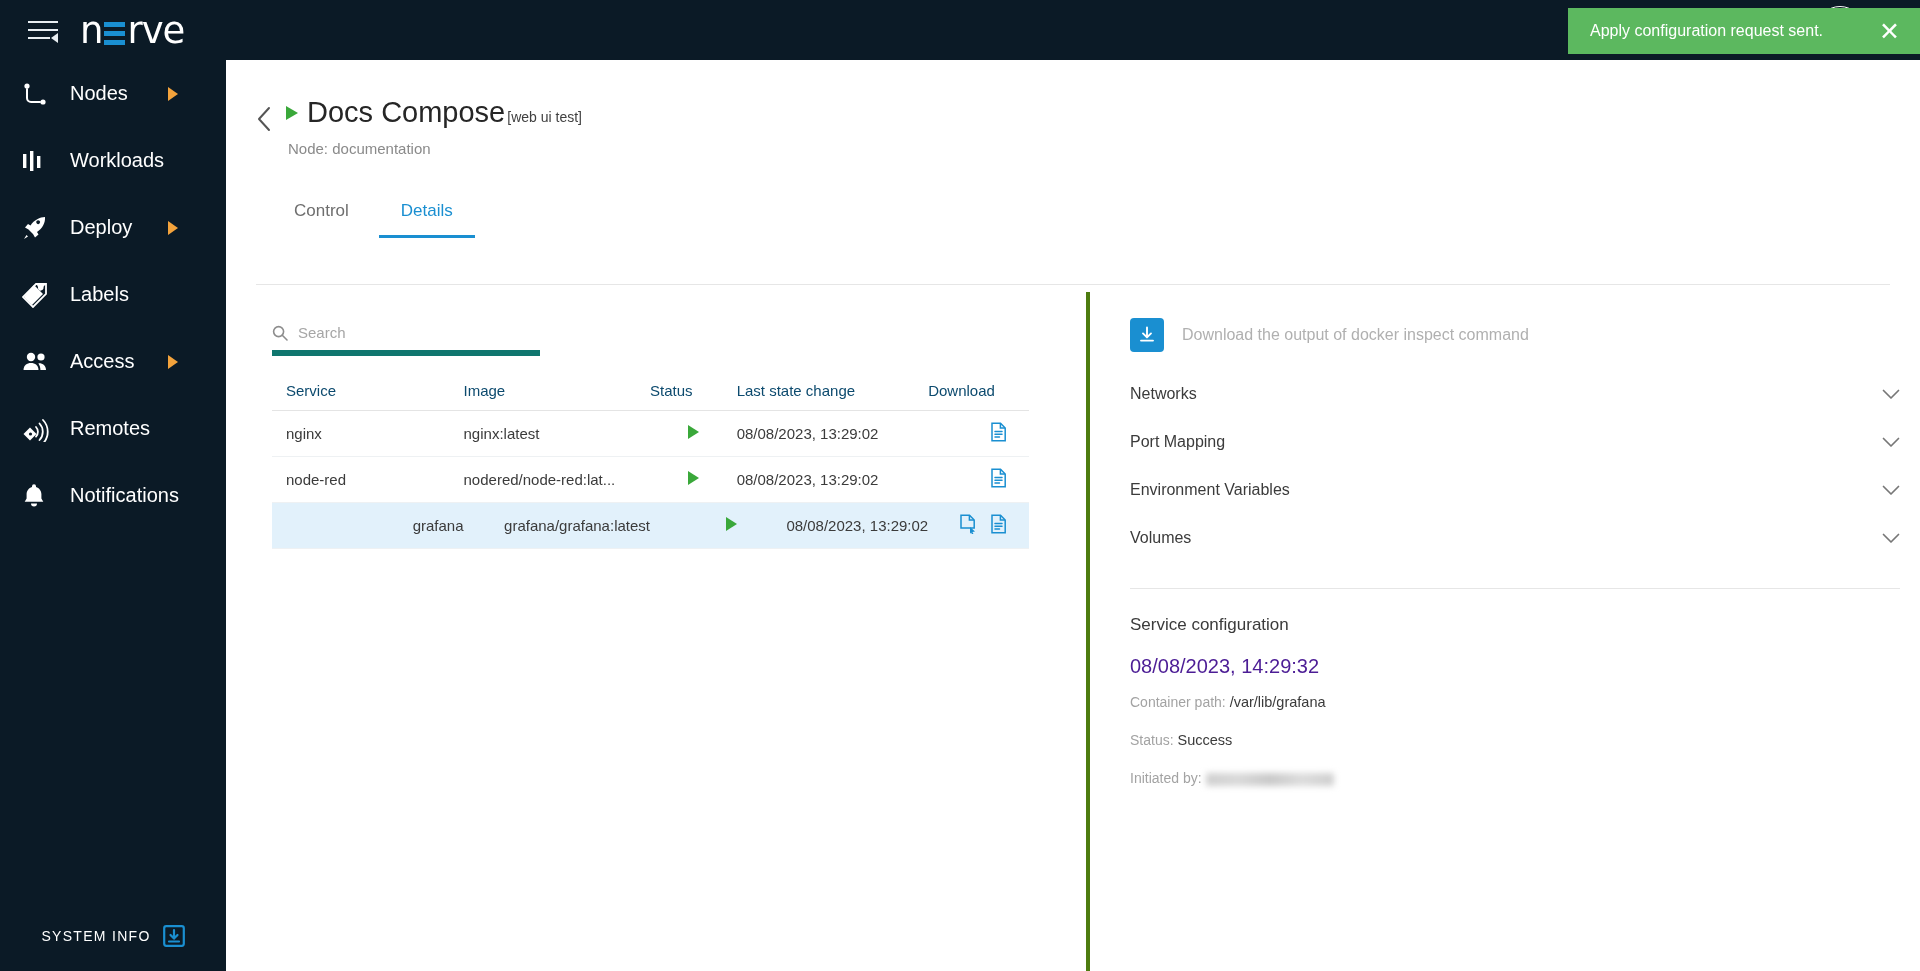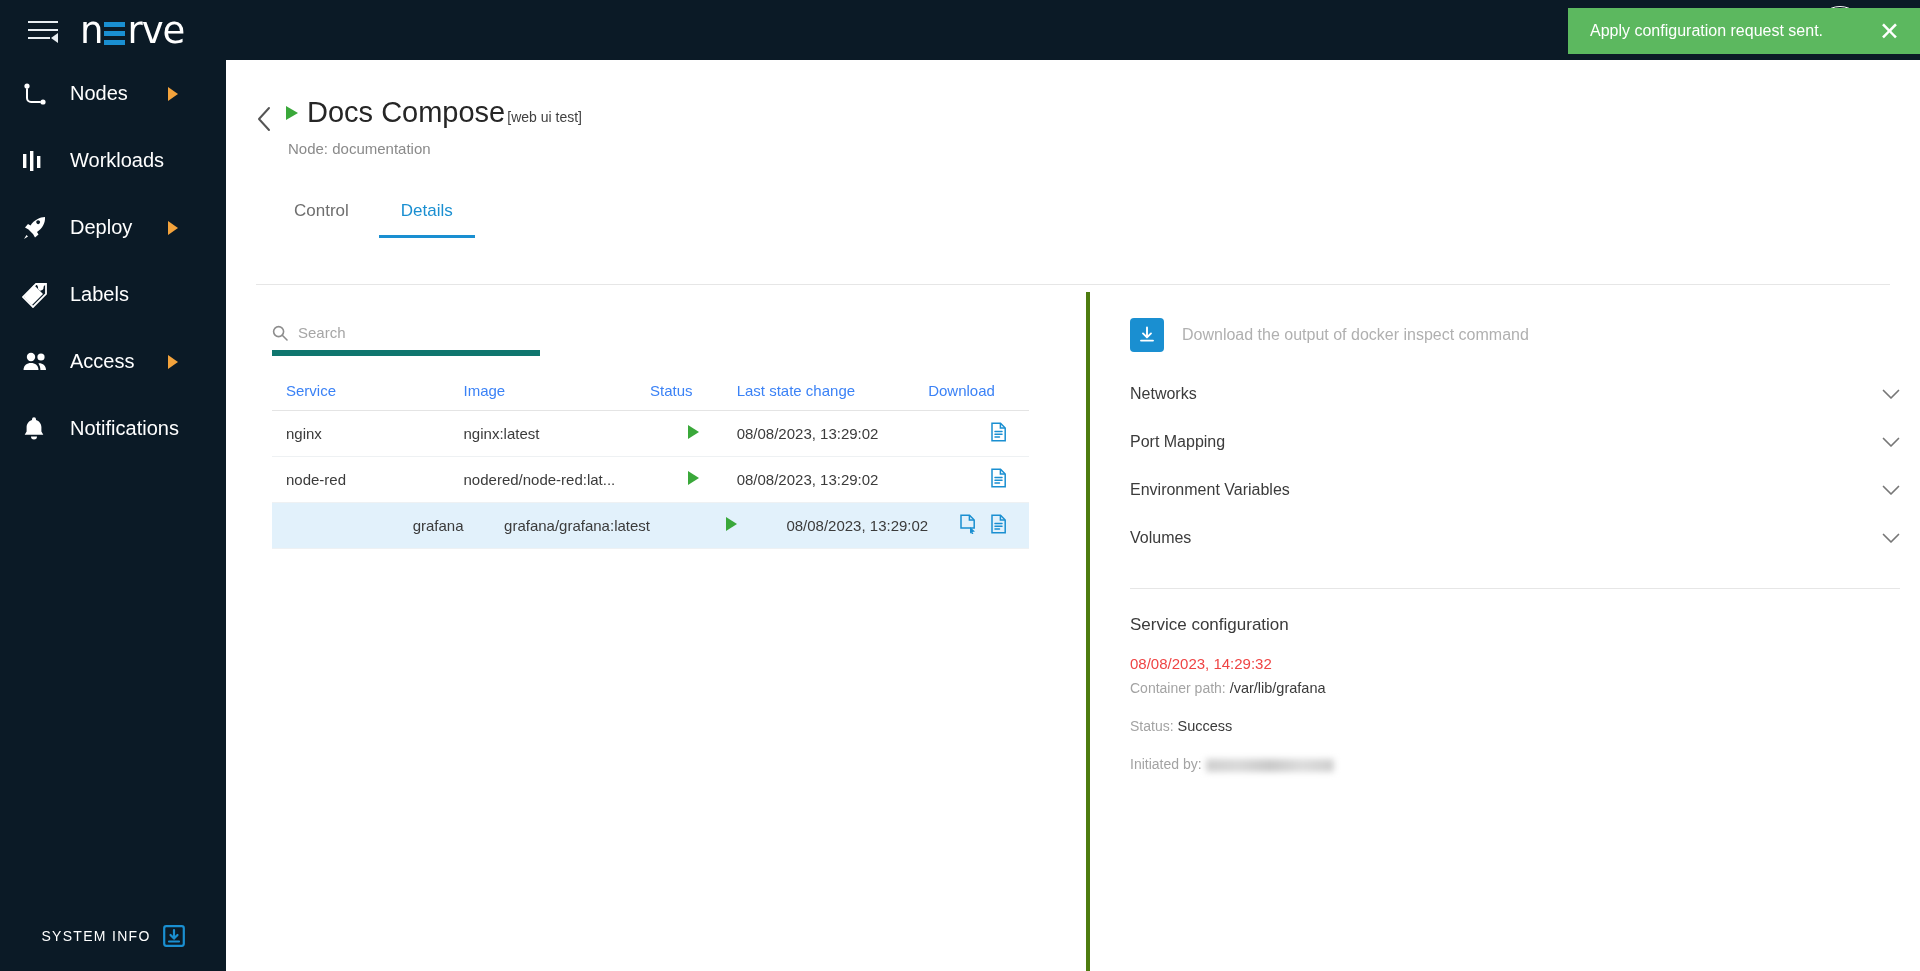--- a/index.html
+++ b/index.html
@@ -125,7 +125,7 @@
 
   table.svc { margin-top: 26px; border-collapse: collapse; width: 757px; }
   table.svc th {
-    text-align: left; font-size: 15px; font-weight: 400; color: #3b82f6;
+    text-align: left; font-size: 15px; font-weight: 400; color: #0c4a6e;
     padding: 0 0 11px 0; border-bottom: 1px solid #e4e4e4;
   }
   table.svc td {

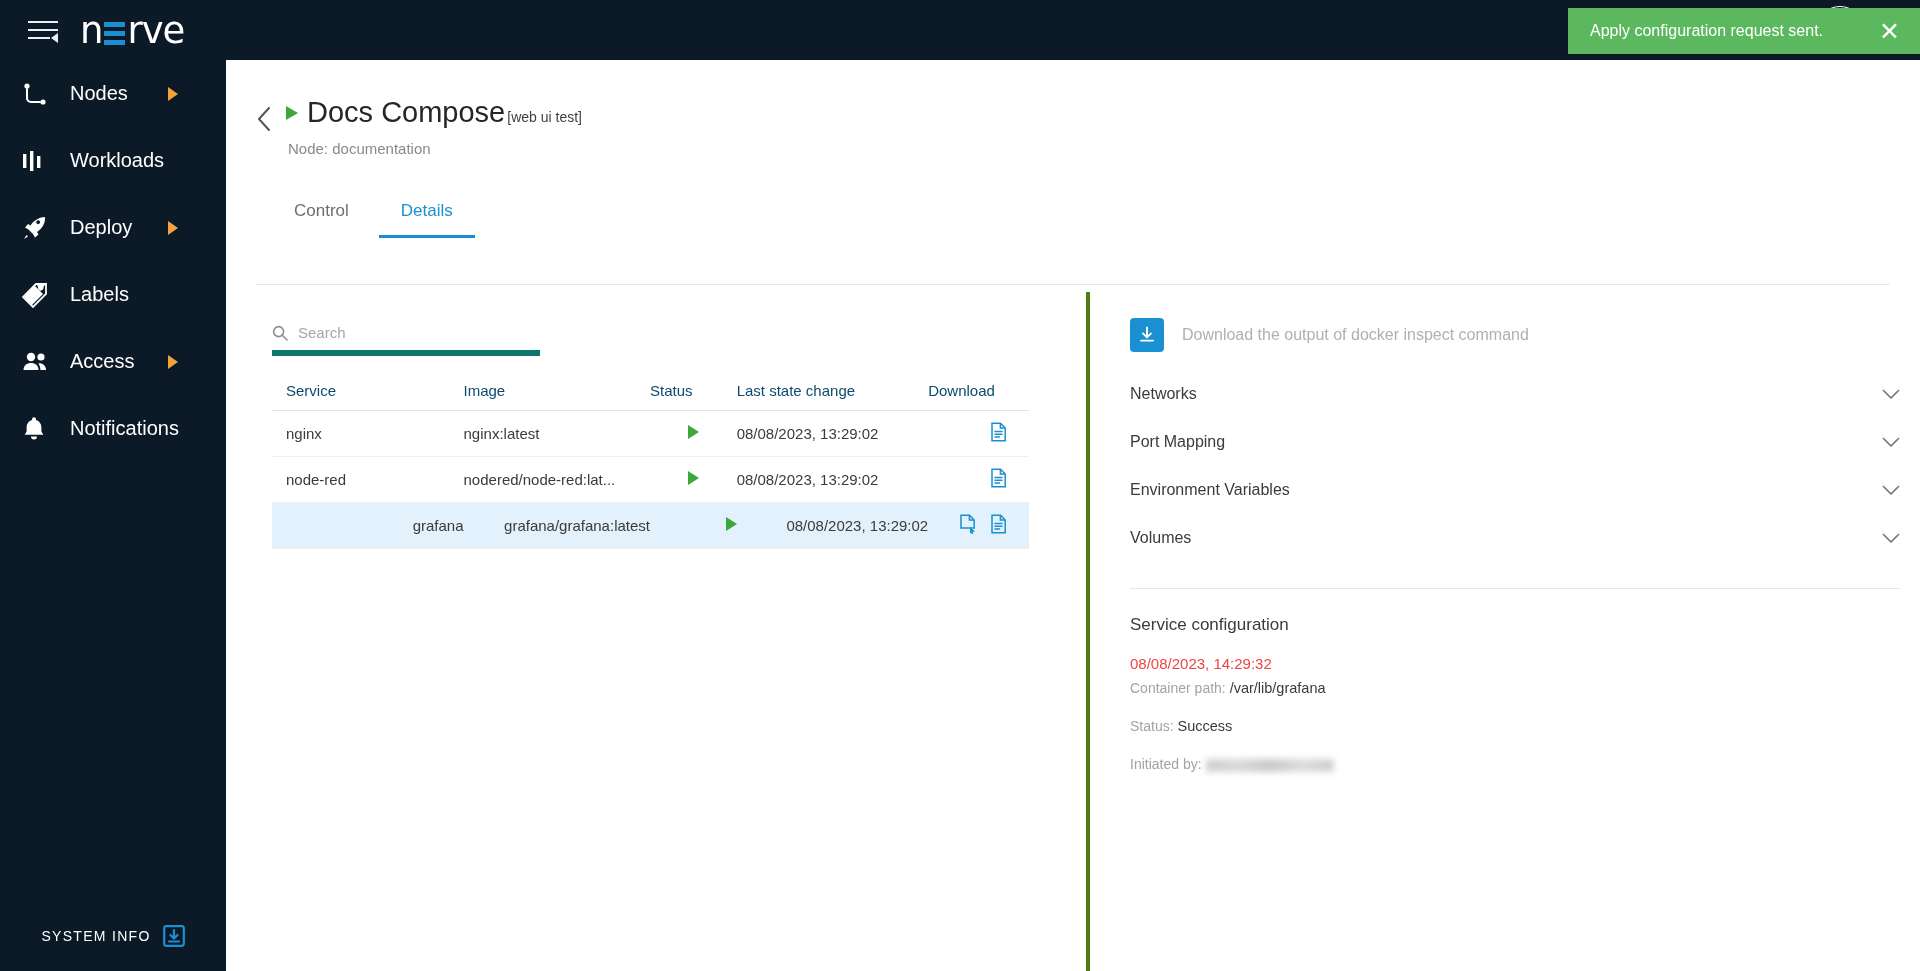--- a/index.html
+++ b/index.html
@@ -286,6 +286,18 @@
       <span class="nav-arrow"></span>
     </div>
 
+    <div class="nav-item">
+      <span class="ico">
+        <svg width="28" height="26" viewBox="0 0 28 26" fill="none" stroke="#fff" stroke-width="1.8">
+          <path d="M1.5 18 L8 11.5 L14.5 18 L8 24.5 Z" fill="#fff" stroke="none"></path>
+          <circle cx="8.5" cy="18" r="1.6" fill="#0b1a26" stroke="none"></circle>
+          <path d="M14 11 a7 7 0 0 1 0 9.6" stroke-linecap="round"></path>
+          <path d="M17.5 7.5 a12 12 0 0 1 0 16.5" stroke-linecap="round"></path>
+          <path d="M21 4 a17 17 0 0 1 0 23.5" stroke-linecap="round"></path>
+        </svg>
+      </span>
+      <span>Remotes</span>
+    </div>
 
     <div class="nav-item">
       <span class="ico">

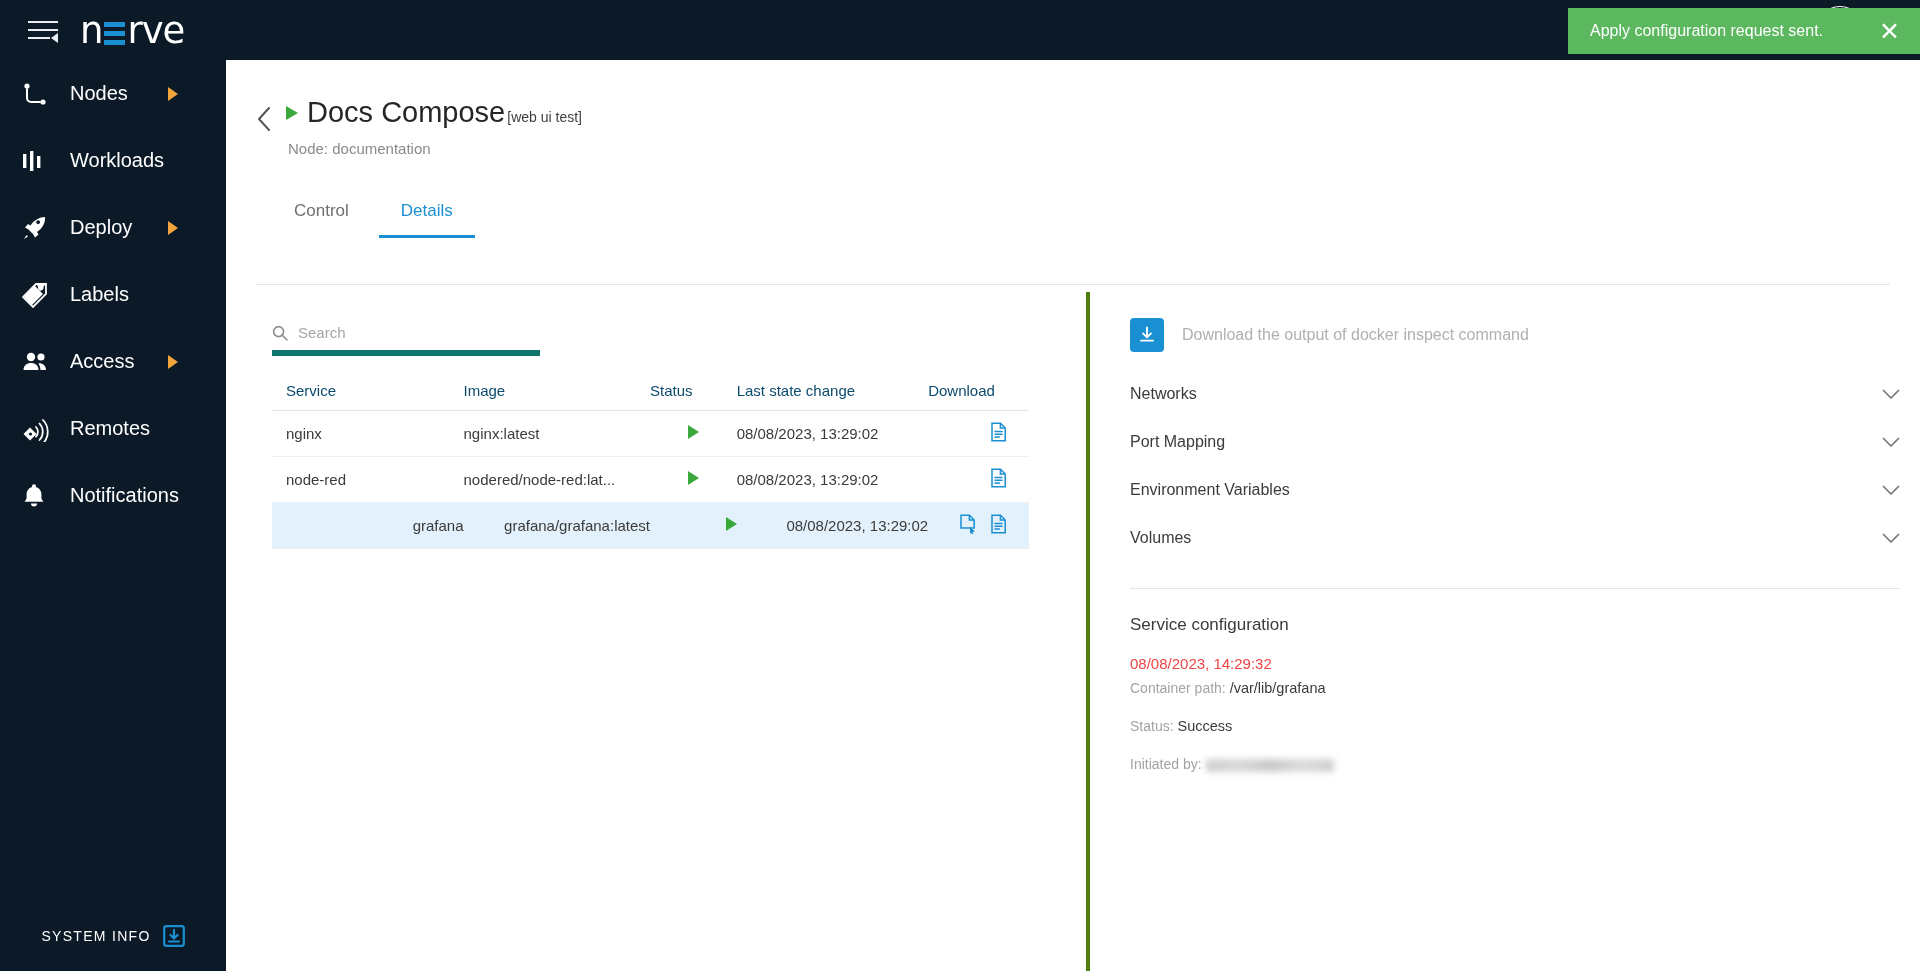--- a/index.html
+++ b/index.html
@@ -168,7 +168,7 @@
 
   .svc-config { margin-top: 26px; }
   .svc-config h3 { font-size: 17px; font-weight: 400; color: #3b3b3b; margin-bottom: 20px; }
-  .svc-ts { font-size: 15px; color: #ef4444; margin-bottom: 8px; }
+  .svc-ts { font-size: 20px; color: #4c1d95; margin-bottom: 16px; }
   .kv { font-size: 14px; color: #a3a3a3; margin-bottom: 22px; }
   .kv b { color: #3b3b3b; font-weight: 400; font-size: 14.5px; }
   .redacted {

